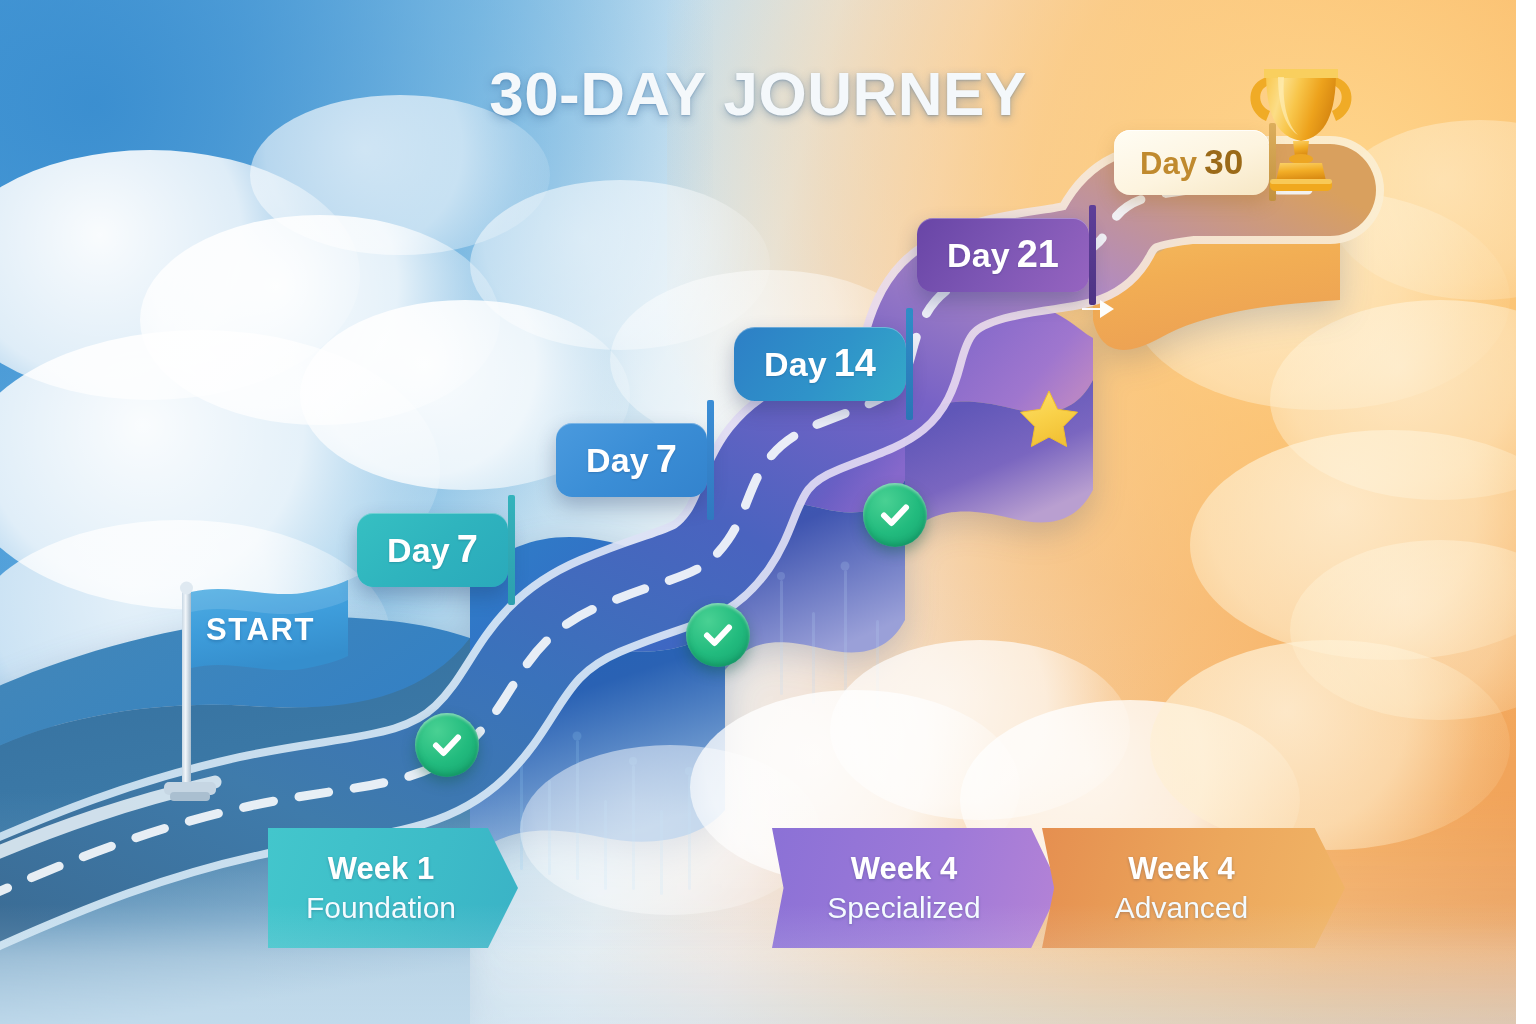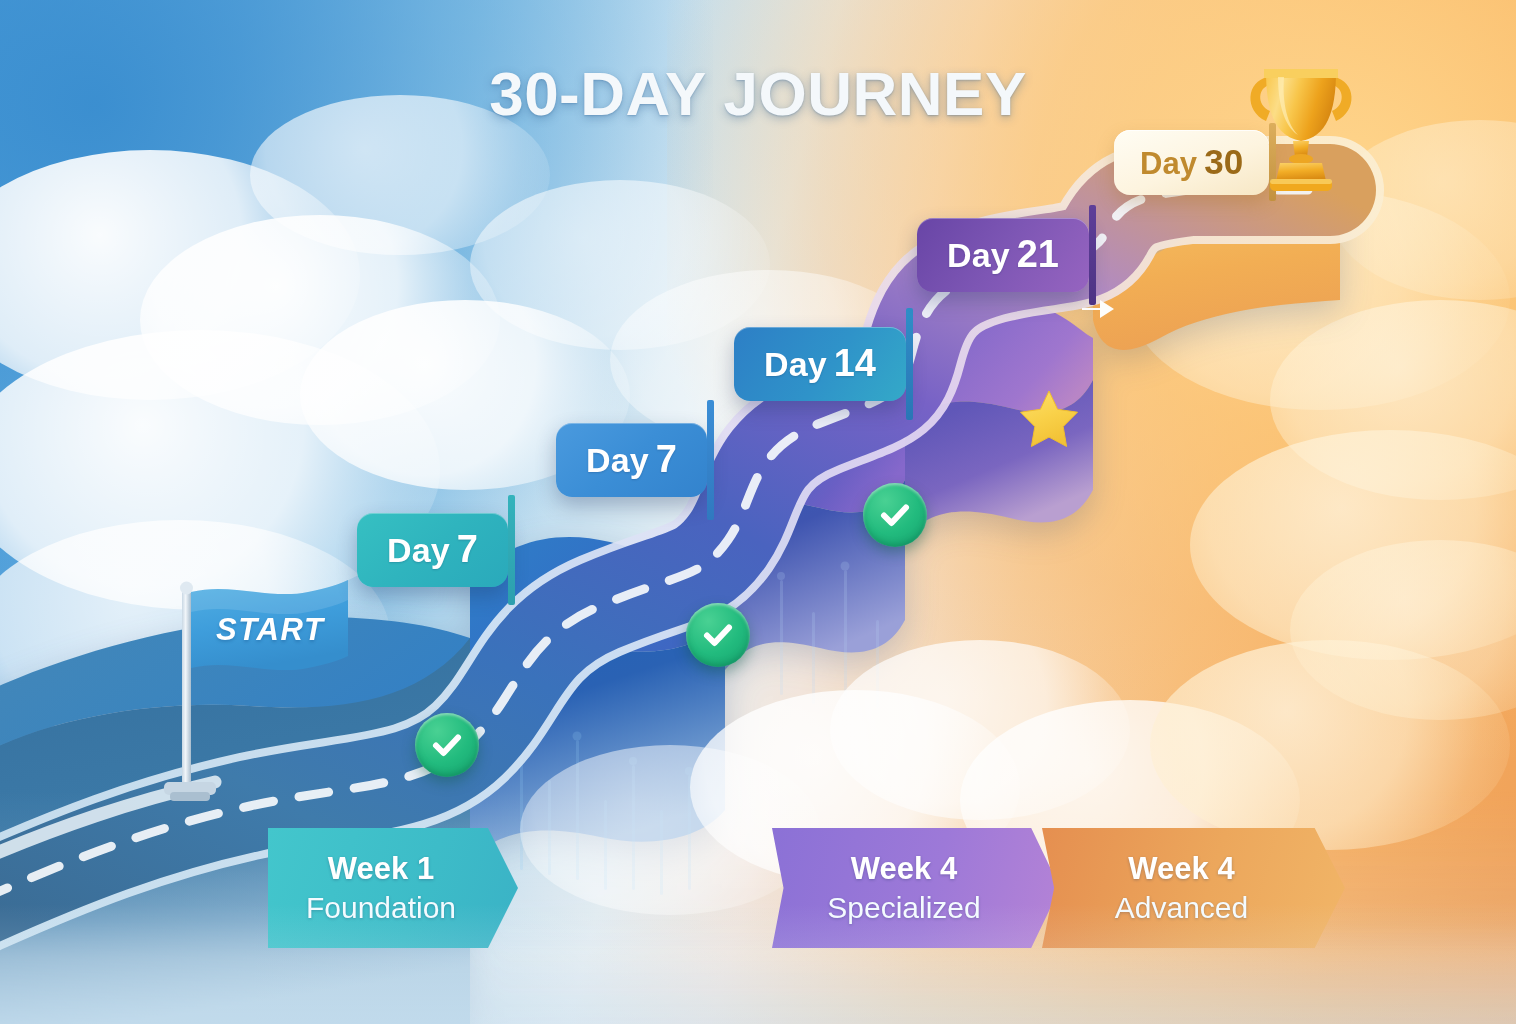--- a/index.html
+++ b/index.html
@@ -473,7 +473,7 @@
   </div>
 
   <div class="sign" style="left:734px; top:308px;">
-    <div class="sign-plate" style="background:linear-gradient(125deg,#2d7fc6 0%,#2f93c9 55%,#34a9c8 100%);">
+    <div class="sign-plate" style="background:linear-gradient(125deg,#2d7fc6 0%,#2f93c9 55%,#34a9c8 100%);border-radius:21px;">
       <span class="lbl">Day</span><span class="num">14</span>
     </div>
     <div class="sign-post" style="height:112px; background:linear-gradient(to bottom,#2f8ec7,#2a76b6);"></div>

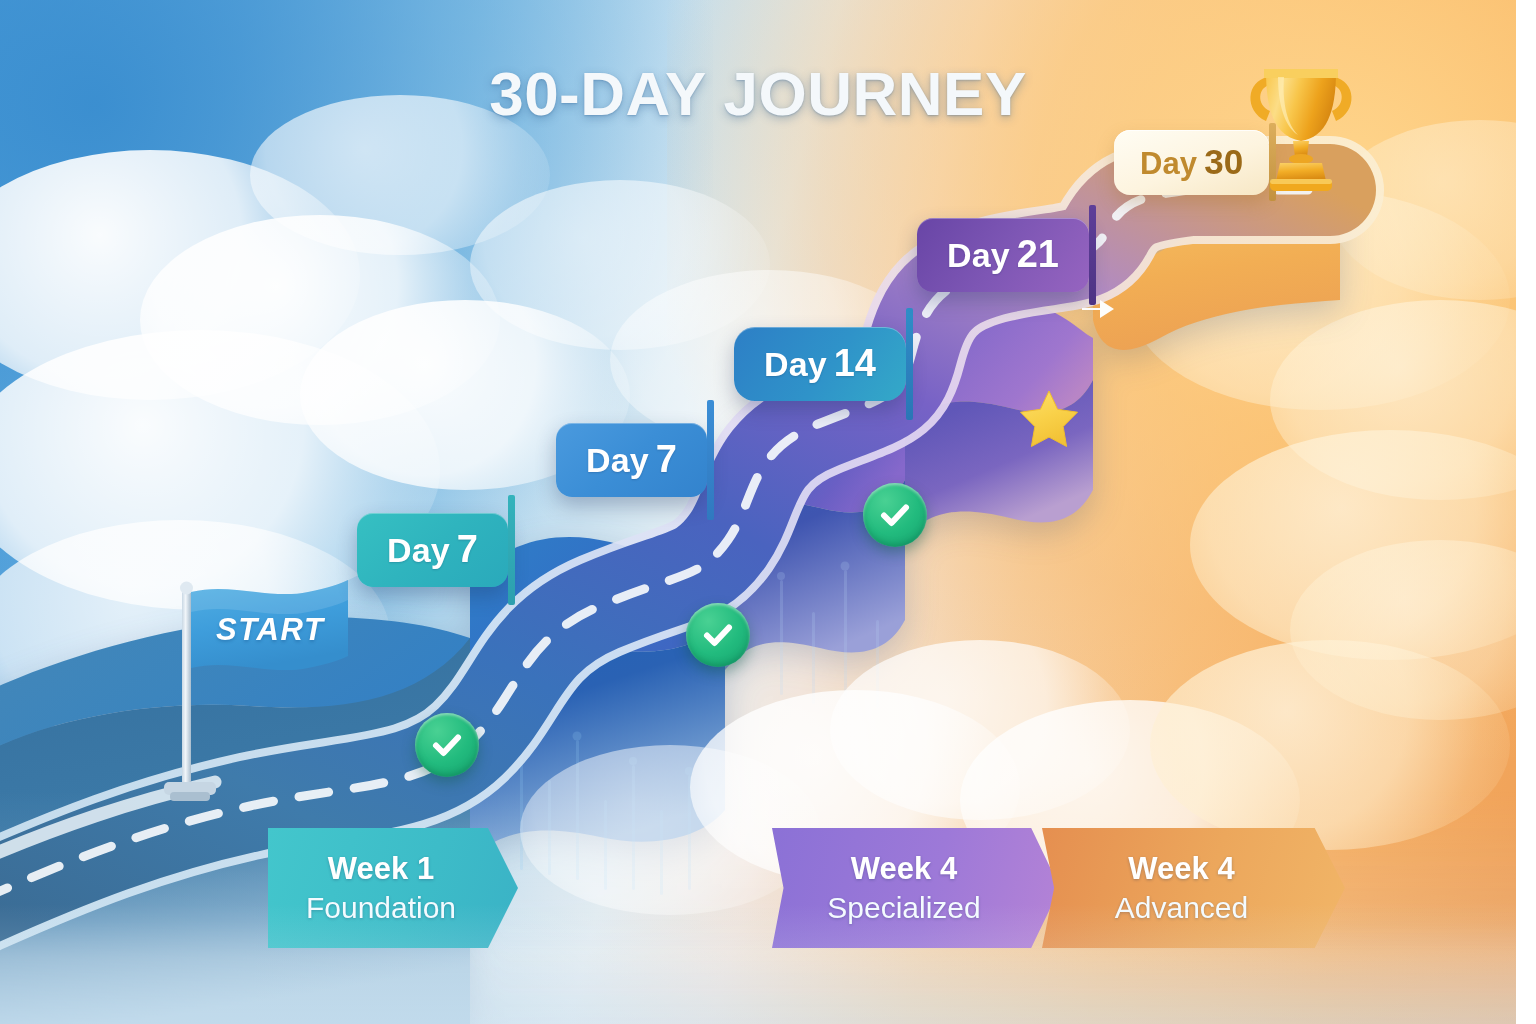--- a/index.html
+++ b/index.html
@@ -155,10 +155,9 @@
     color: #ffffff;
     letter-spacing: 1.6px;
     text-shadow: 0 2px 3px rgba(25,85,140,.33);
-    left: 56px;
+    left: 46px;
     top: 42px;
     pointer-events: none;
-    font-style: italic;
   }
 
   

